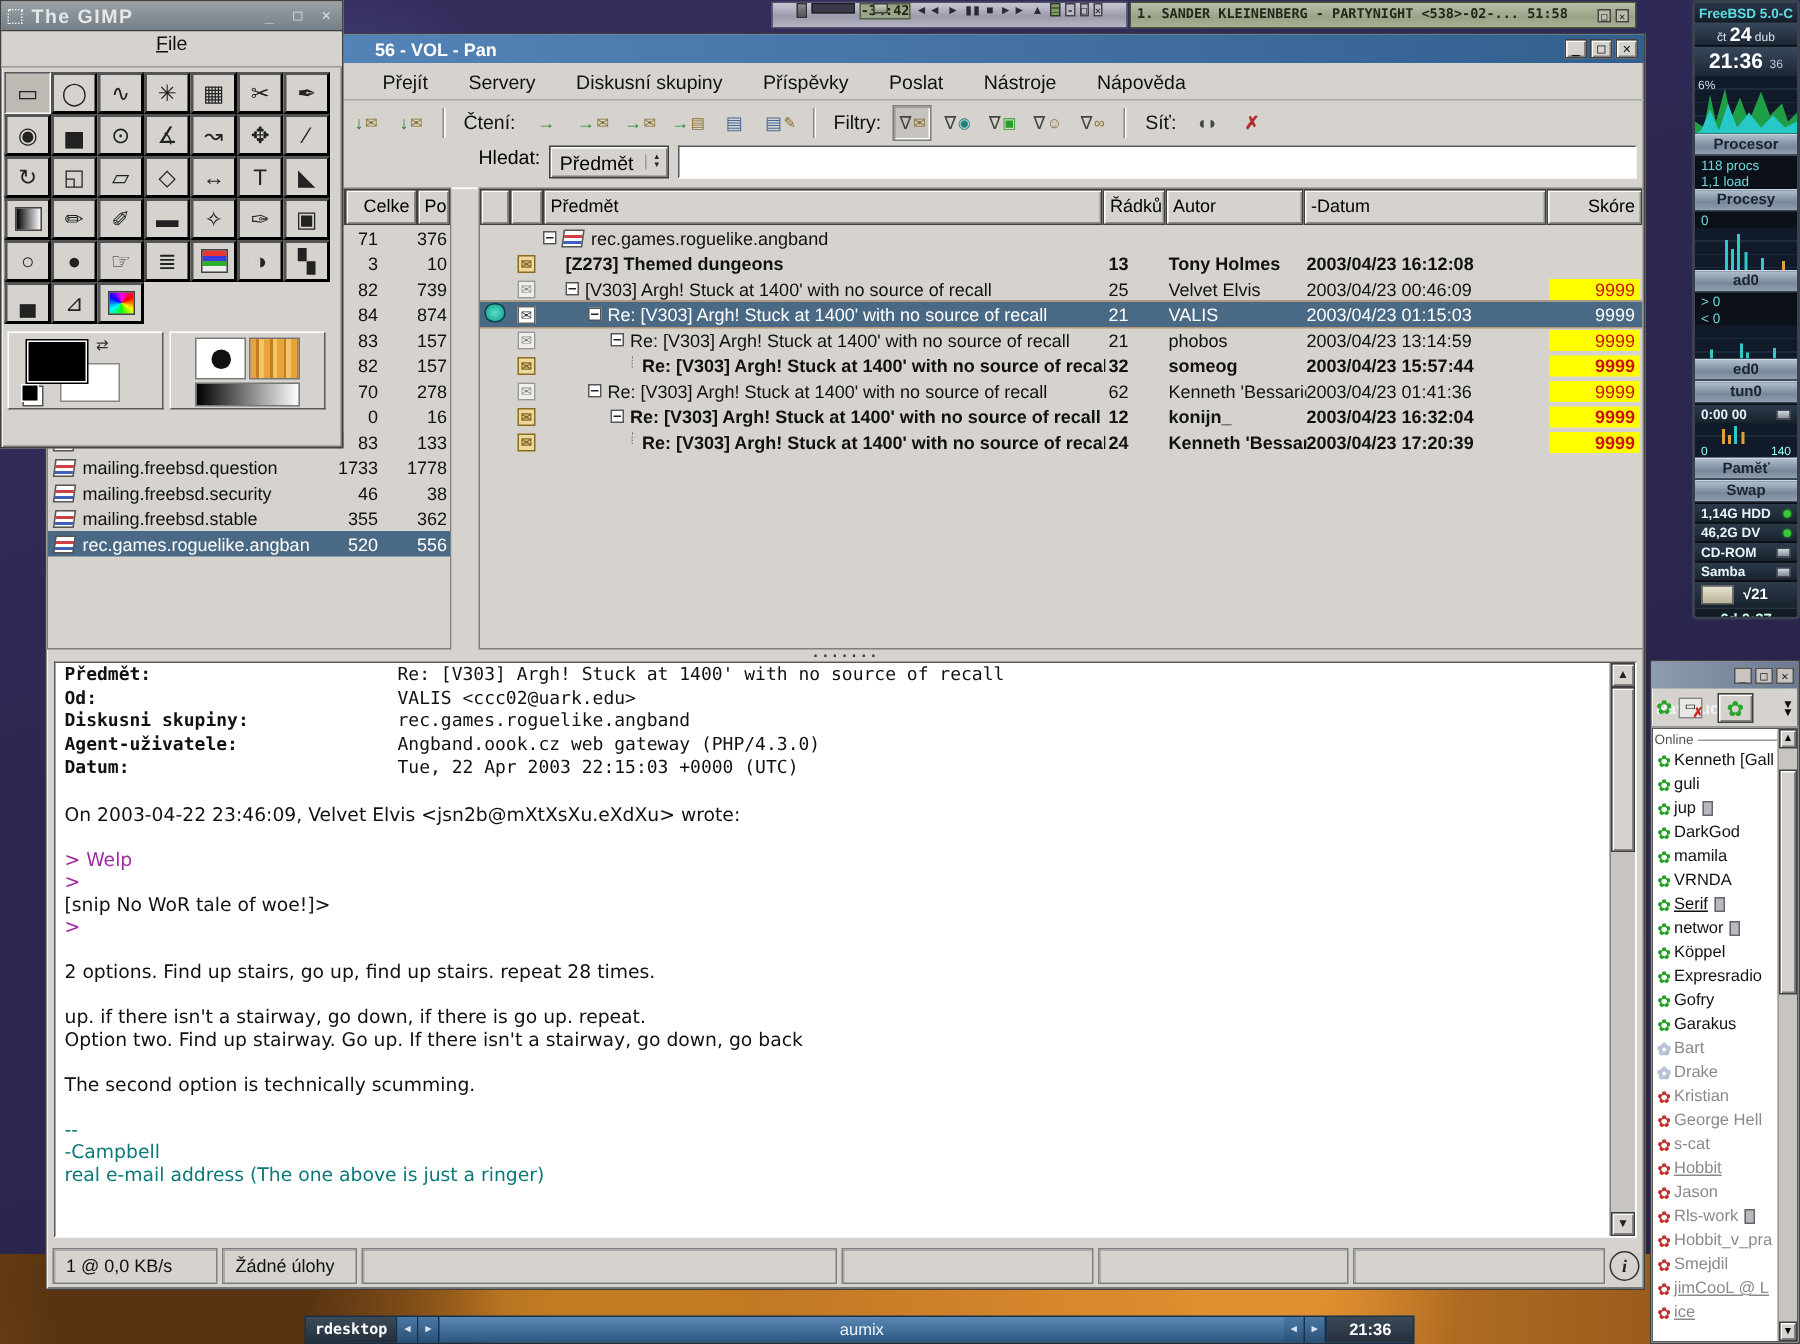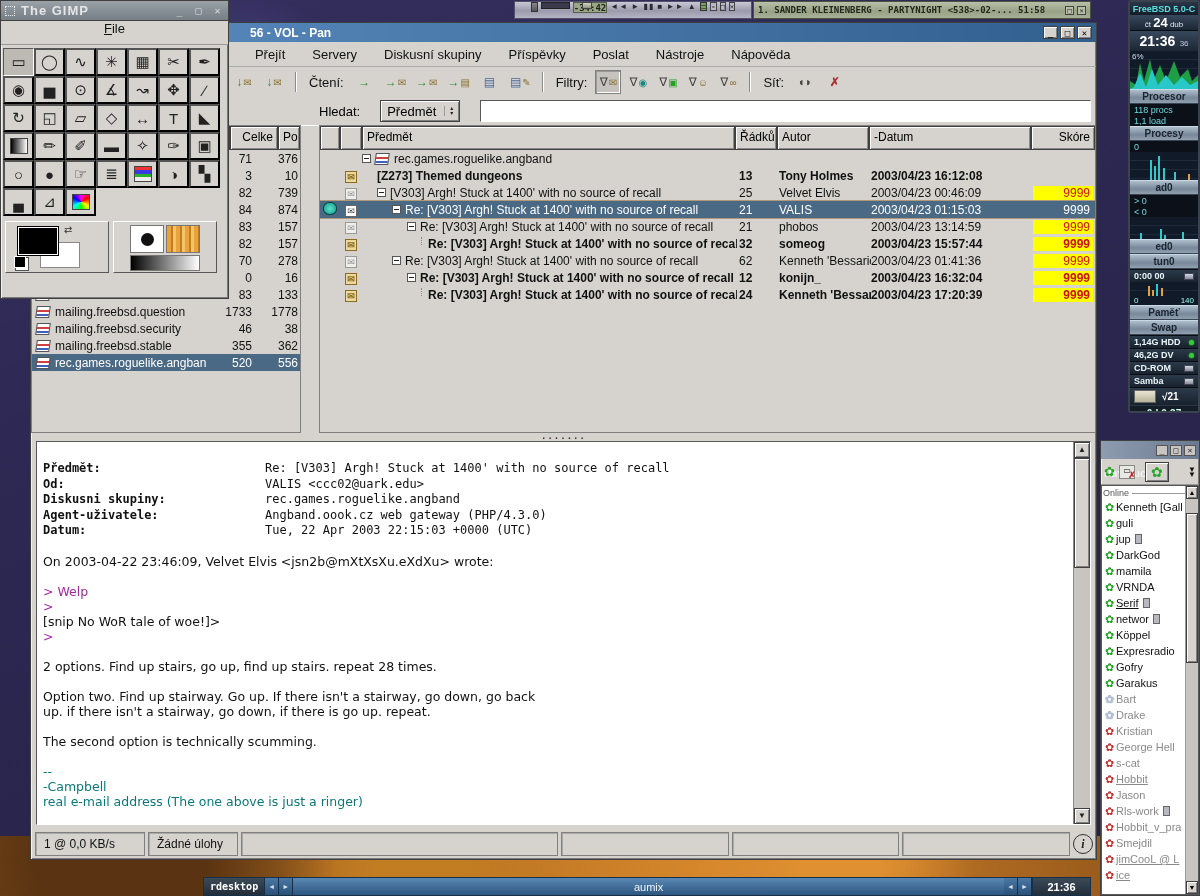--- a/index.html
+++ b/index.html
@@ -85,7 +85,7 @@
   .titem.teal .tbtn .g2 { color:#18867e; }
   .titem.green2 .tbtn .g2 { color:#28a028; }
   .tbtn .g2 { font-size:10px; color:#8a7030; margin-left:1px; }
-  #pan .psearch { height:28px; display:flex; align-items:center; gap:20px; padding-left:288px; }
+  #pan .psearch { height:28px; display:flex; gap:6px; padding-left:288px; }
   #pan .psearch .slabel { font:13px "Liberation Sans",sans-serif; }
   #pan .combo { height:22px; background:#d6d3ce; border:1px solid #404040; box-shadow:inset 1px 1px 0 #fff,inset -1px -1px 0 #808080; display:flex; align-items:center; gap:8px; padding:0 6px; font:13px "Liberation Sans",sans-serif; }
   #pan .combo .spin { display:flex; flex-direction:column; font-size:6px; line-height:5px; color:#222; border-left:1px solid #999; padding-left:5px; }

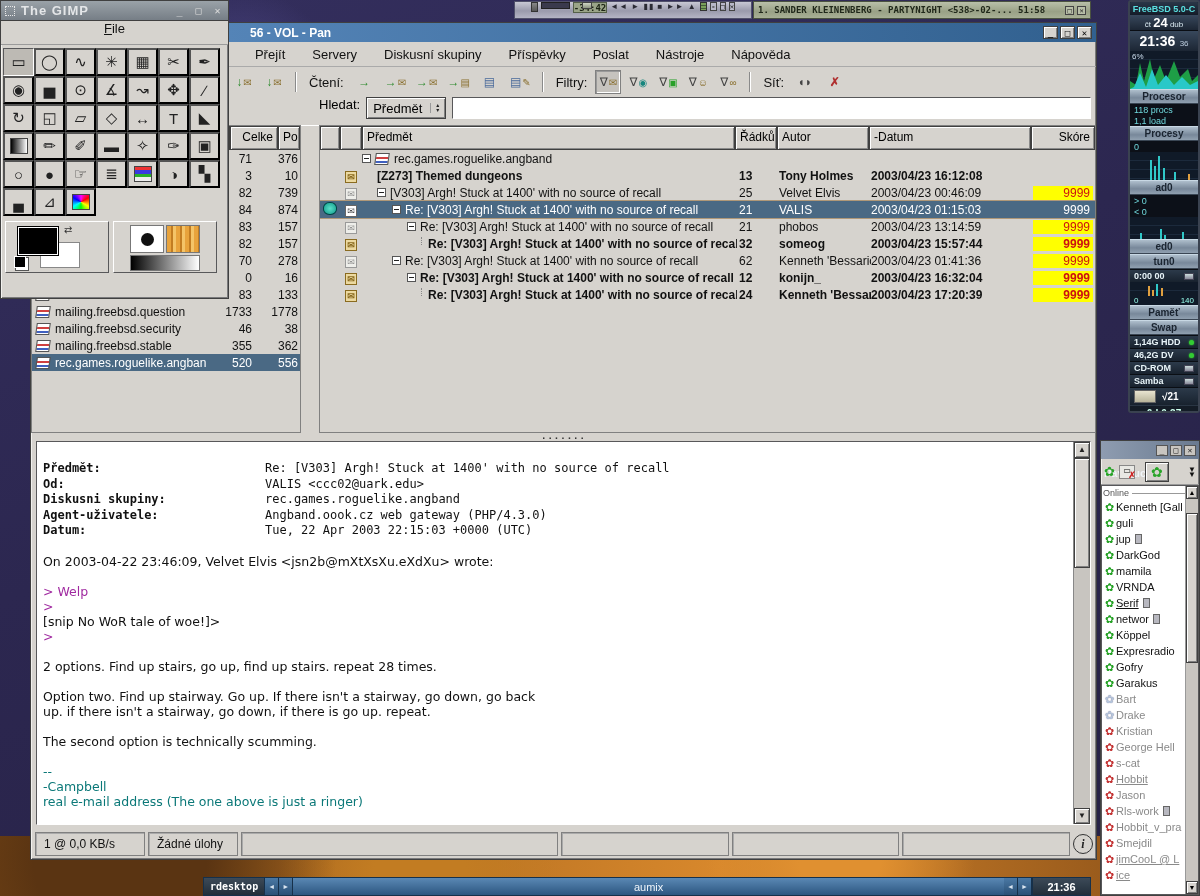--- a/index.html
+++ b/index.html
@@ -138,7 +138,7 @@
 
   
   #tpane { position:absolute; left:5px; top:418px; width:1055px; height:384px; background:#fff; border:1px solid #58585a; border-right-color:#fff; border-bottom-color:#fff; display:flex; }
-  #tbody { flex:1; overflow:hidden; padding:19px 0 0 6px; }
+  #tbody { flex:1; overflow:hidden; padding:0 0 0 6px; }
   .h-line { display:flex; font:12px "DejaVu Sans Mono",monospace; line-height:15.5px; color:#111; }
   .h-line .hl { width:222px; font-weight:bold; flex:none; }
   .b-line { font:12.5px "DejaVu Sans",sans-serif; line-height:15px; min-height:15px; color:#111; white-space:pre; }

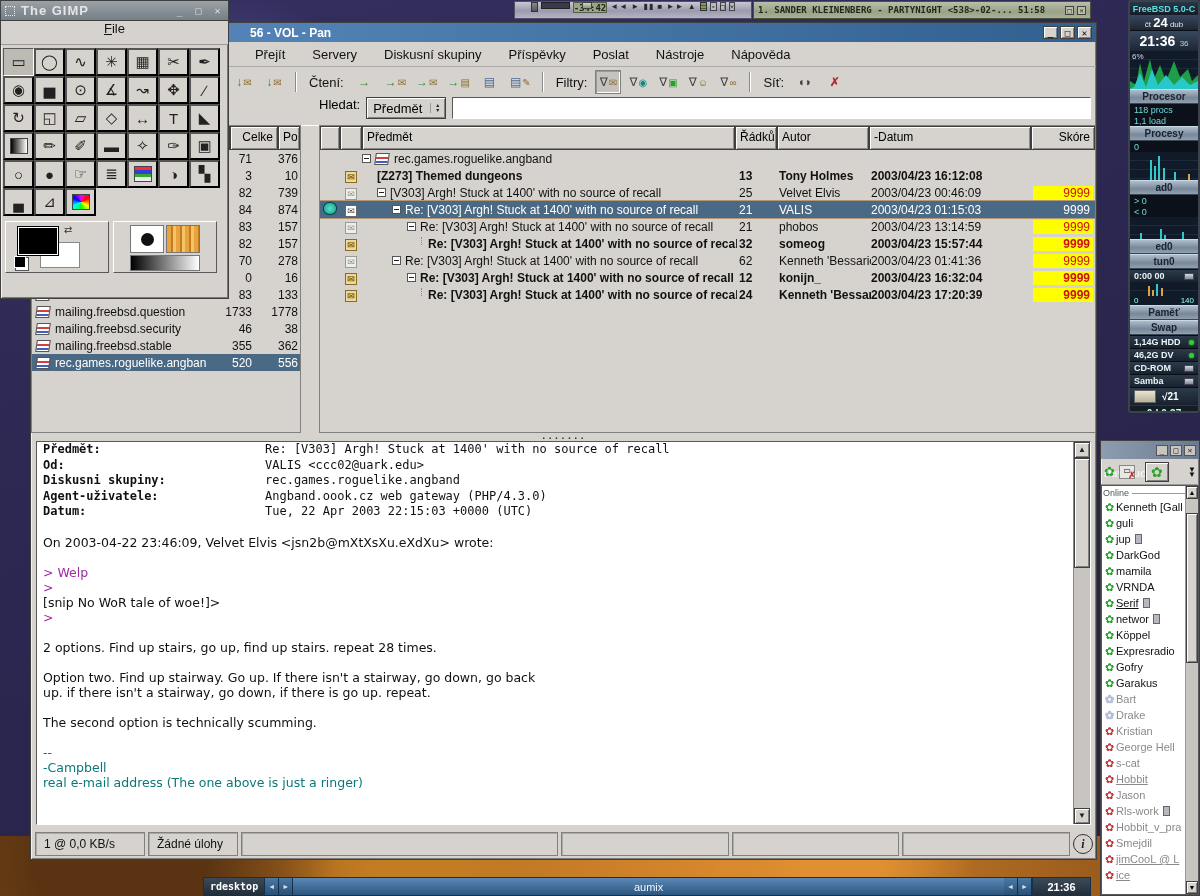--- a/index.html
+++ b/index.html
@@ -718,8 +718,8 @@
             <div class="b-line"></div>
             <div class="b-line">2 options. Find up stairs, go up, find up stairs. repeat 28 times.</div>
             <div class="b-line"></div>
+            <div class="b-line">up. if there isn't a stairway, go down, if there is go up. repeat.</div>
             <div class="b-line">Option two. Find up stairway. Go up. If there isn't a stairway, go down, go back</div>
-            <div class="b-line">up. if there isn't a stairway, go down, if there is go up. repeat.</div>
             <div class="b-line"></div>
             <div class="b-line">The second option is technically scumming.</div>
             <div class="b-line"></div>

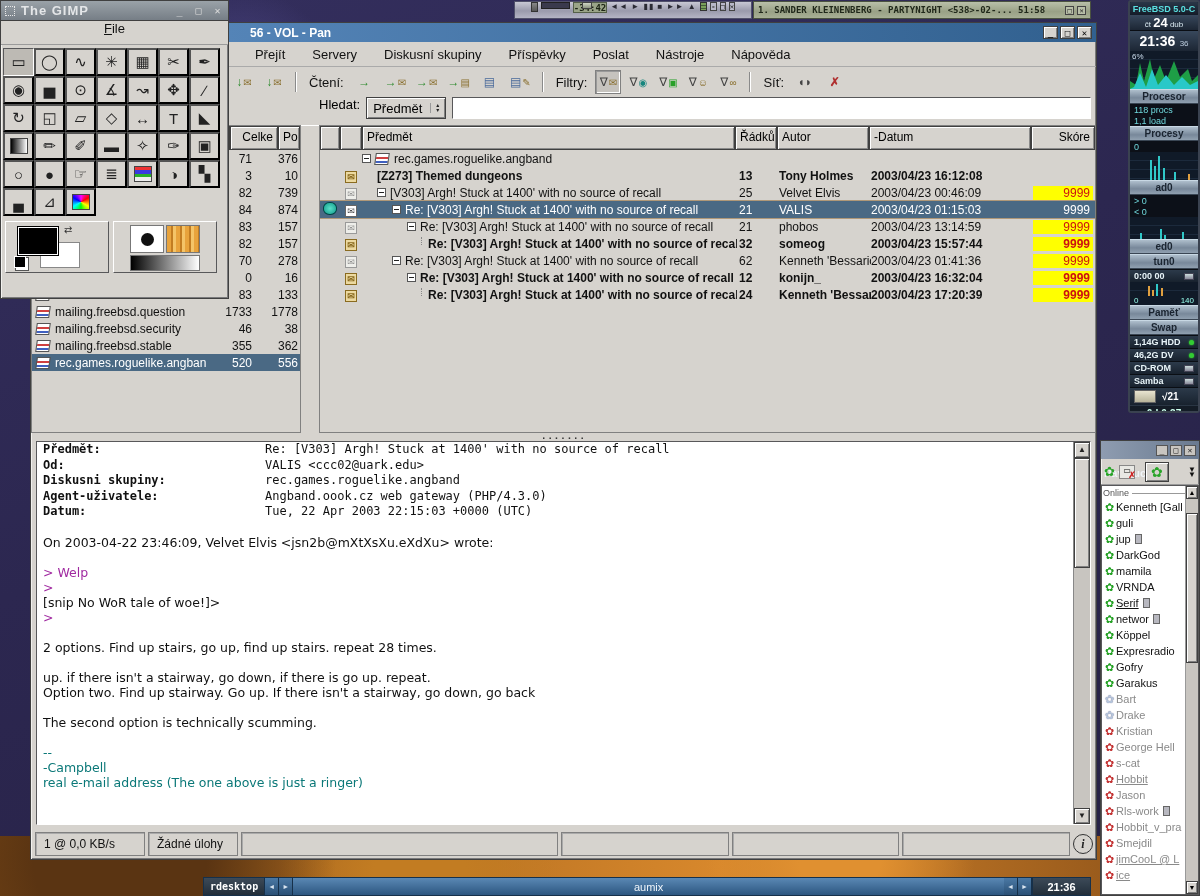--- a/index.html
+++ b/index.html
@@ -209,7 +209,7 @@
   #licq .lscroll .track { flex:1; }
 
   
-  #tbar { left:203px; top:877px; width:888px; height:19px; background:linear-gradient(#5a88b4,#2c5680); border:1px solid #16304a; display:flex; align-items:stretch; }
+  #tbar { left:203px; top:877px; width:740px; height:19px; background:linear-gradient(#5a88b4,#2c5680); border:1px solid #16304a; display:flex; align-items:stretch; }
   #tbar .task { background:linear-gradient(#3c4a58,#222e3a); color:#fff; font:bold 10px "DejaVu Sans Mono",monospace; padding:0 6px; display:flex; align-items:center; border-right:1px solid #16304a; }
   #tbar .arrbtn { width:14px; background:linear-gradient(#4a78a4,#2a5076); border-right:1px solid #16304a; color:#d8e4f0; font-size:7px; display:flex; align-items:center; justify-content:center; }
   #tbar .mid { flex:1; display:flex; align-items:center; justify-content:center; color:#eef4fa; font:11px "Liberation Sans",sans-serif; }

